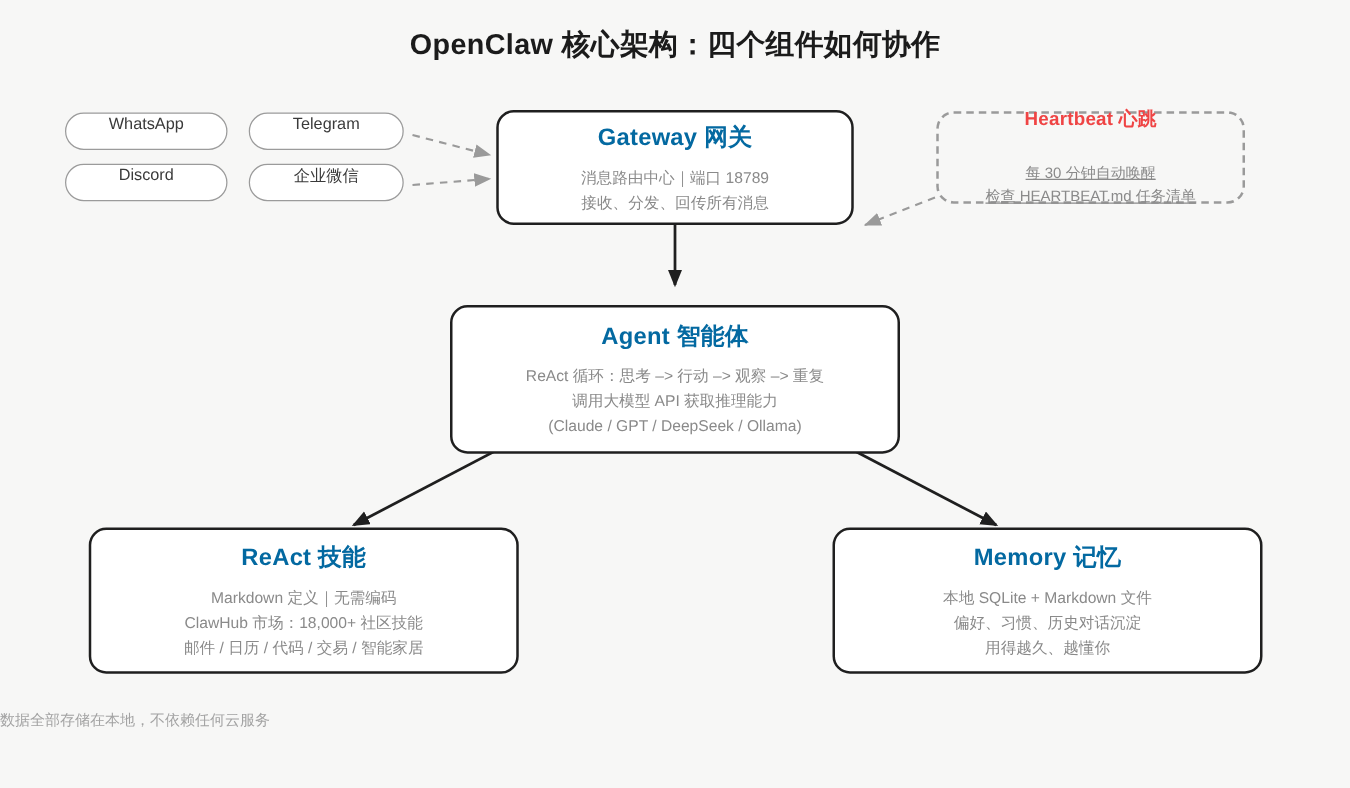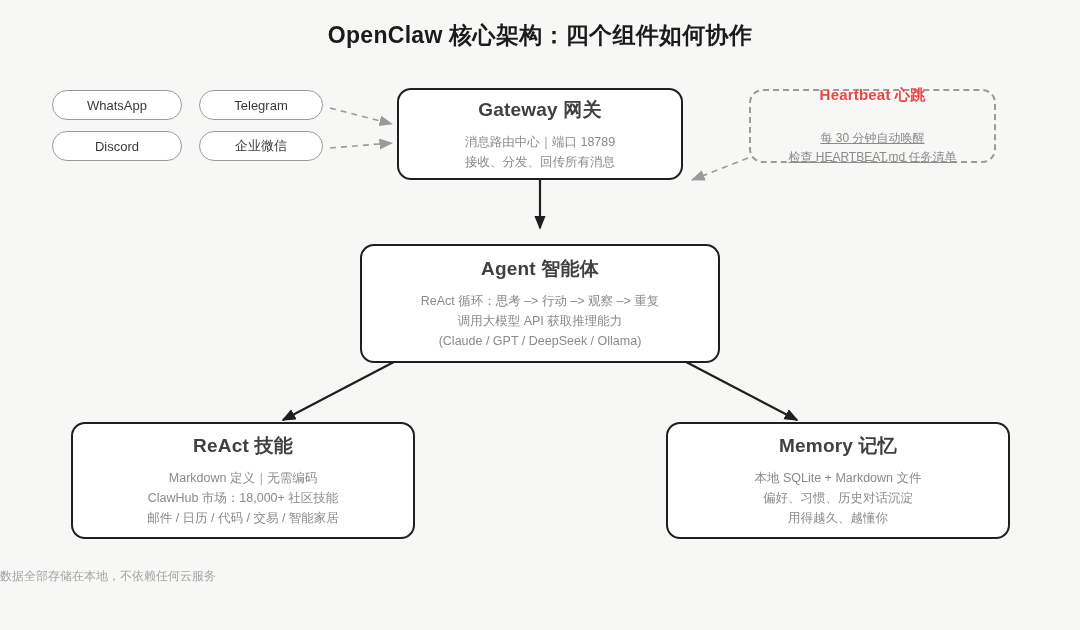--- a/index.html
+++ b/index.html
@@ -51,7 +51,7 @@
     border: 1.6px solid #9b9b9b;
     border-radius: 999px;
     display: flex;
-    align-items: center;
+    align-items: flex-start;
     justify-content: center;
     font-size: 13px;
     color: #3a3a3a;

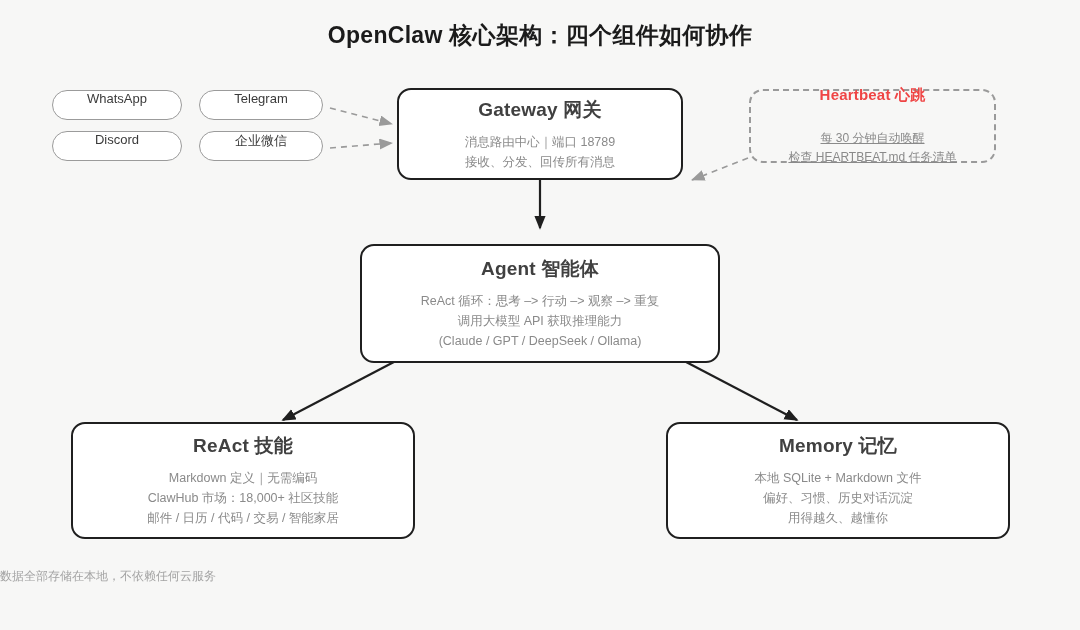--- a/index.html
+++ b/index.html
@@ -77,7 +77,7 @@
   .node-title {
     font-size: 19px;
     font-weight: bold;
-    color: #404040;
+    color: #0369a1;
     margin-bottom: 9px;
     letter-spacing: 0.2px;
   }

